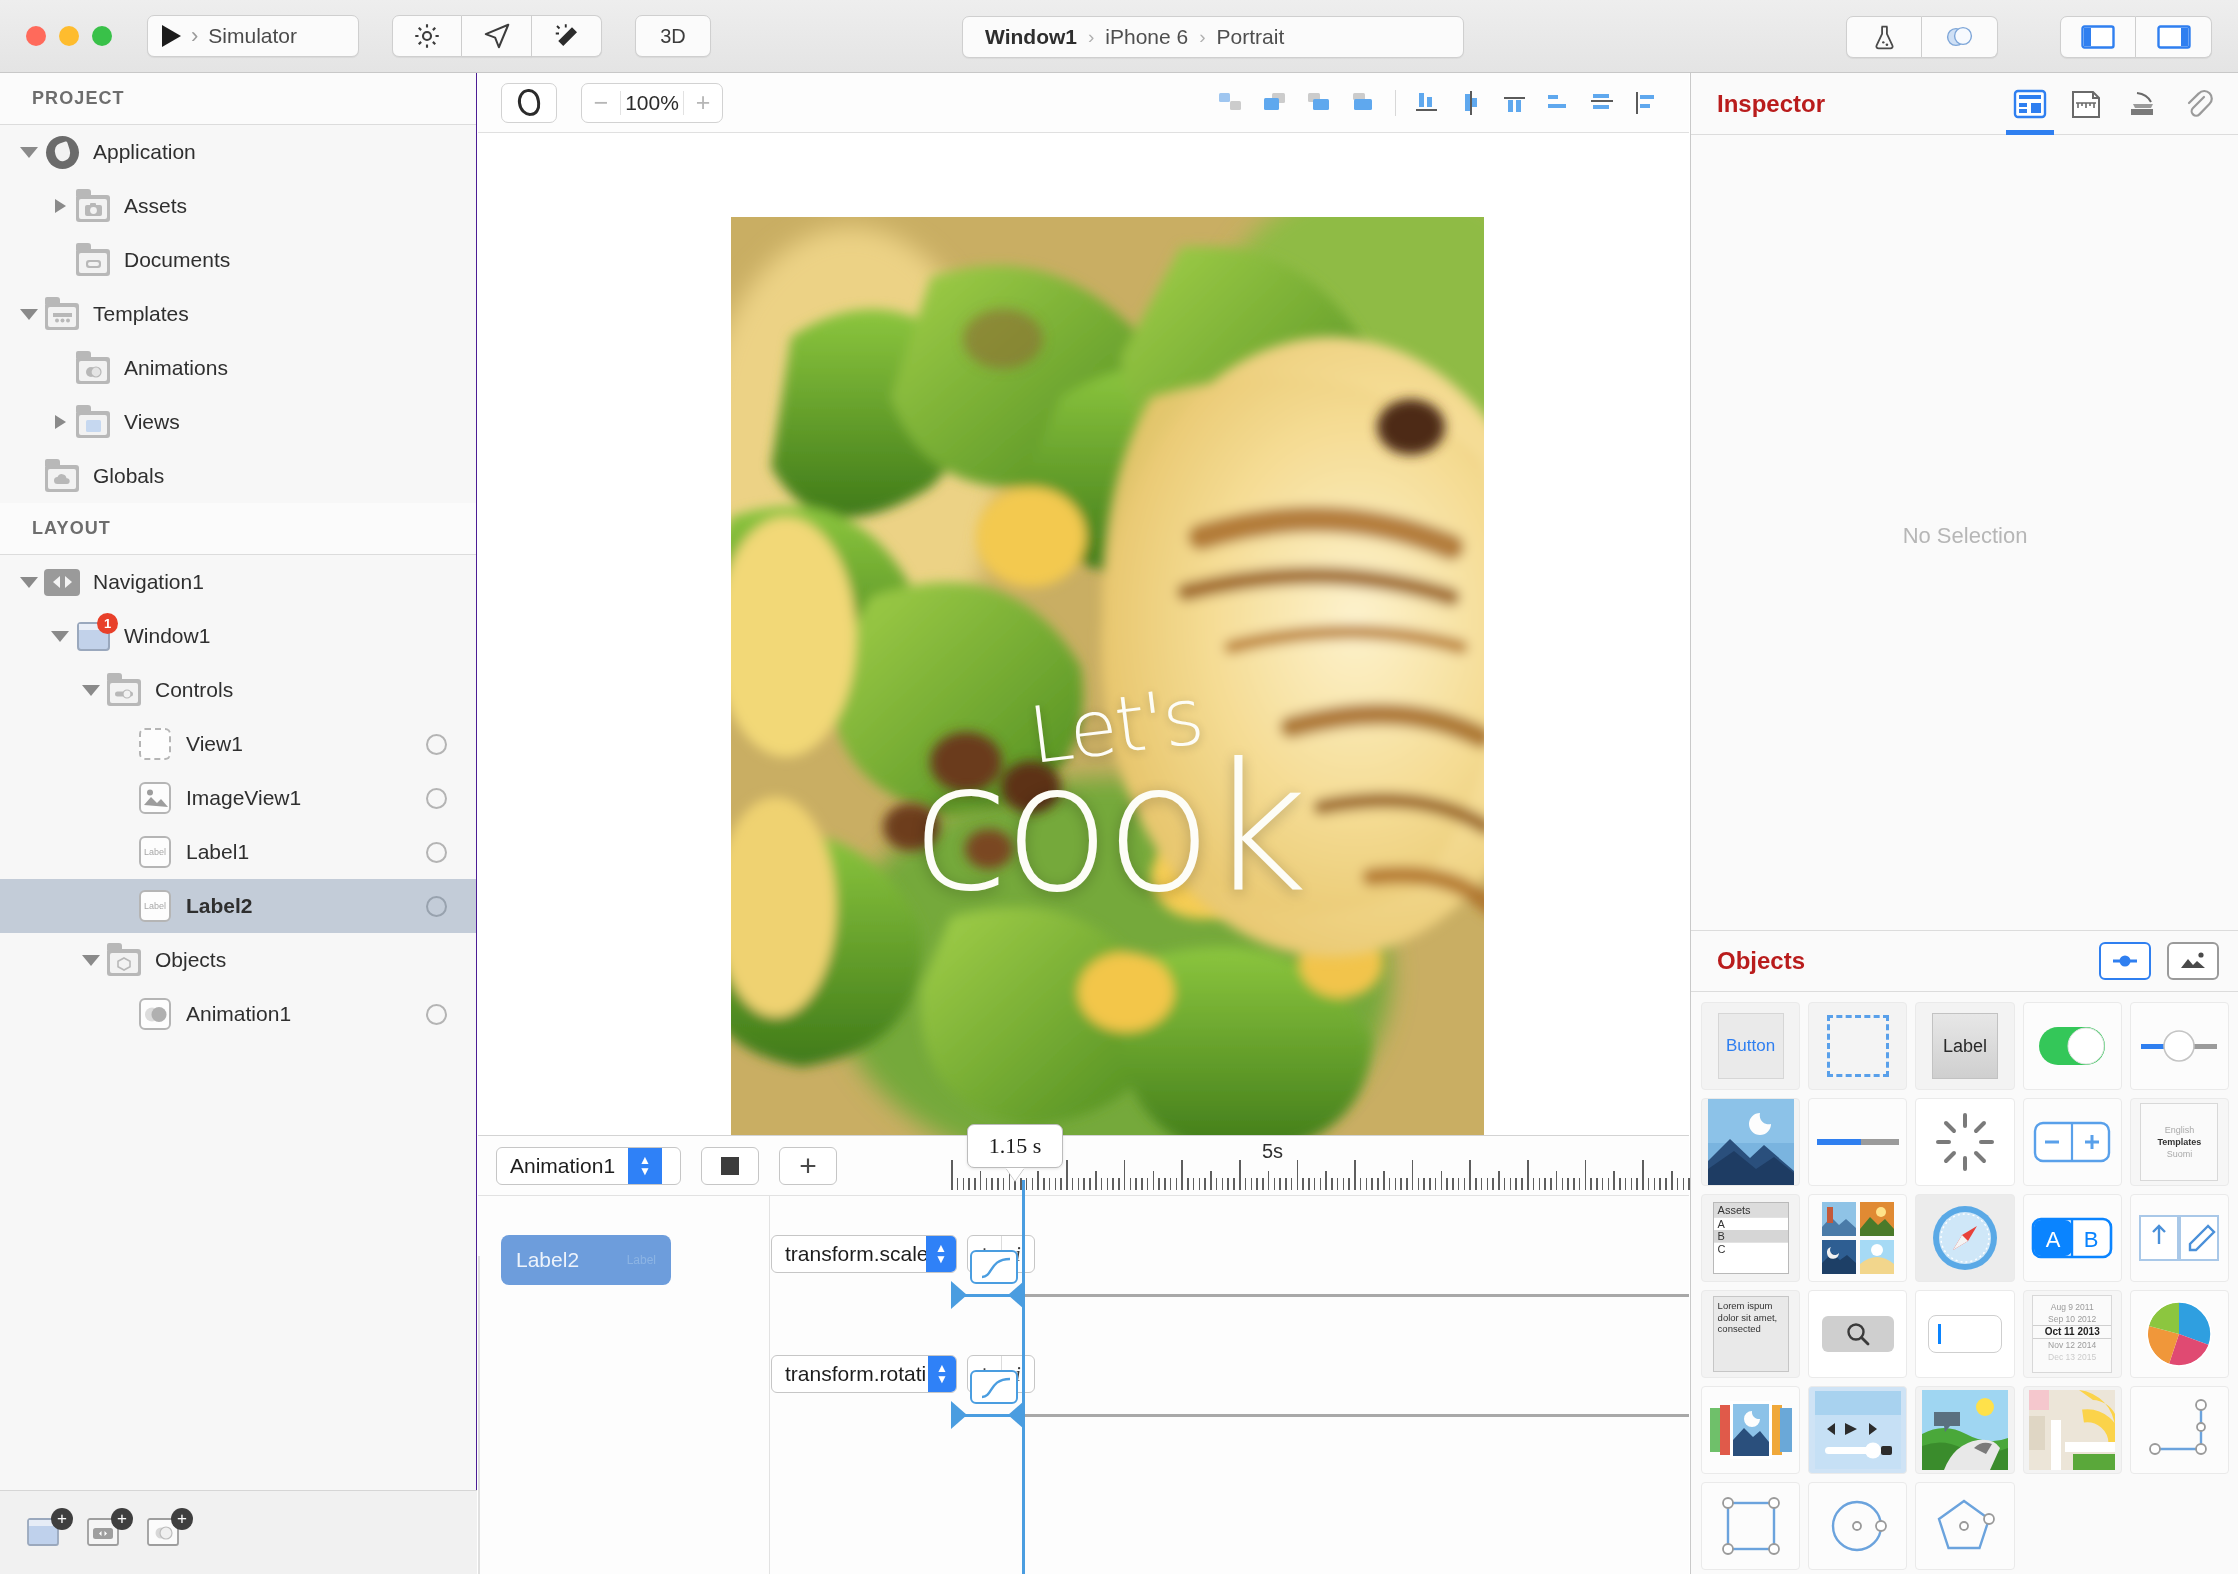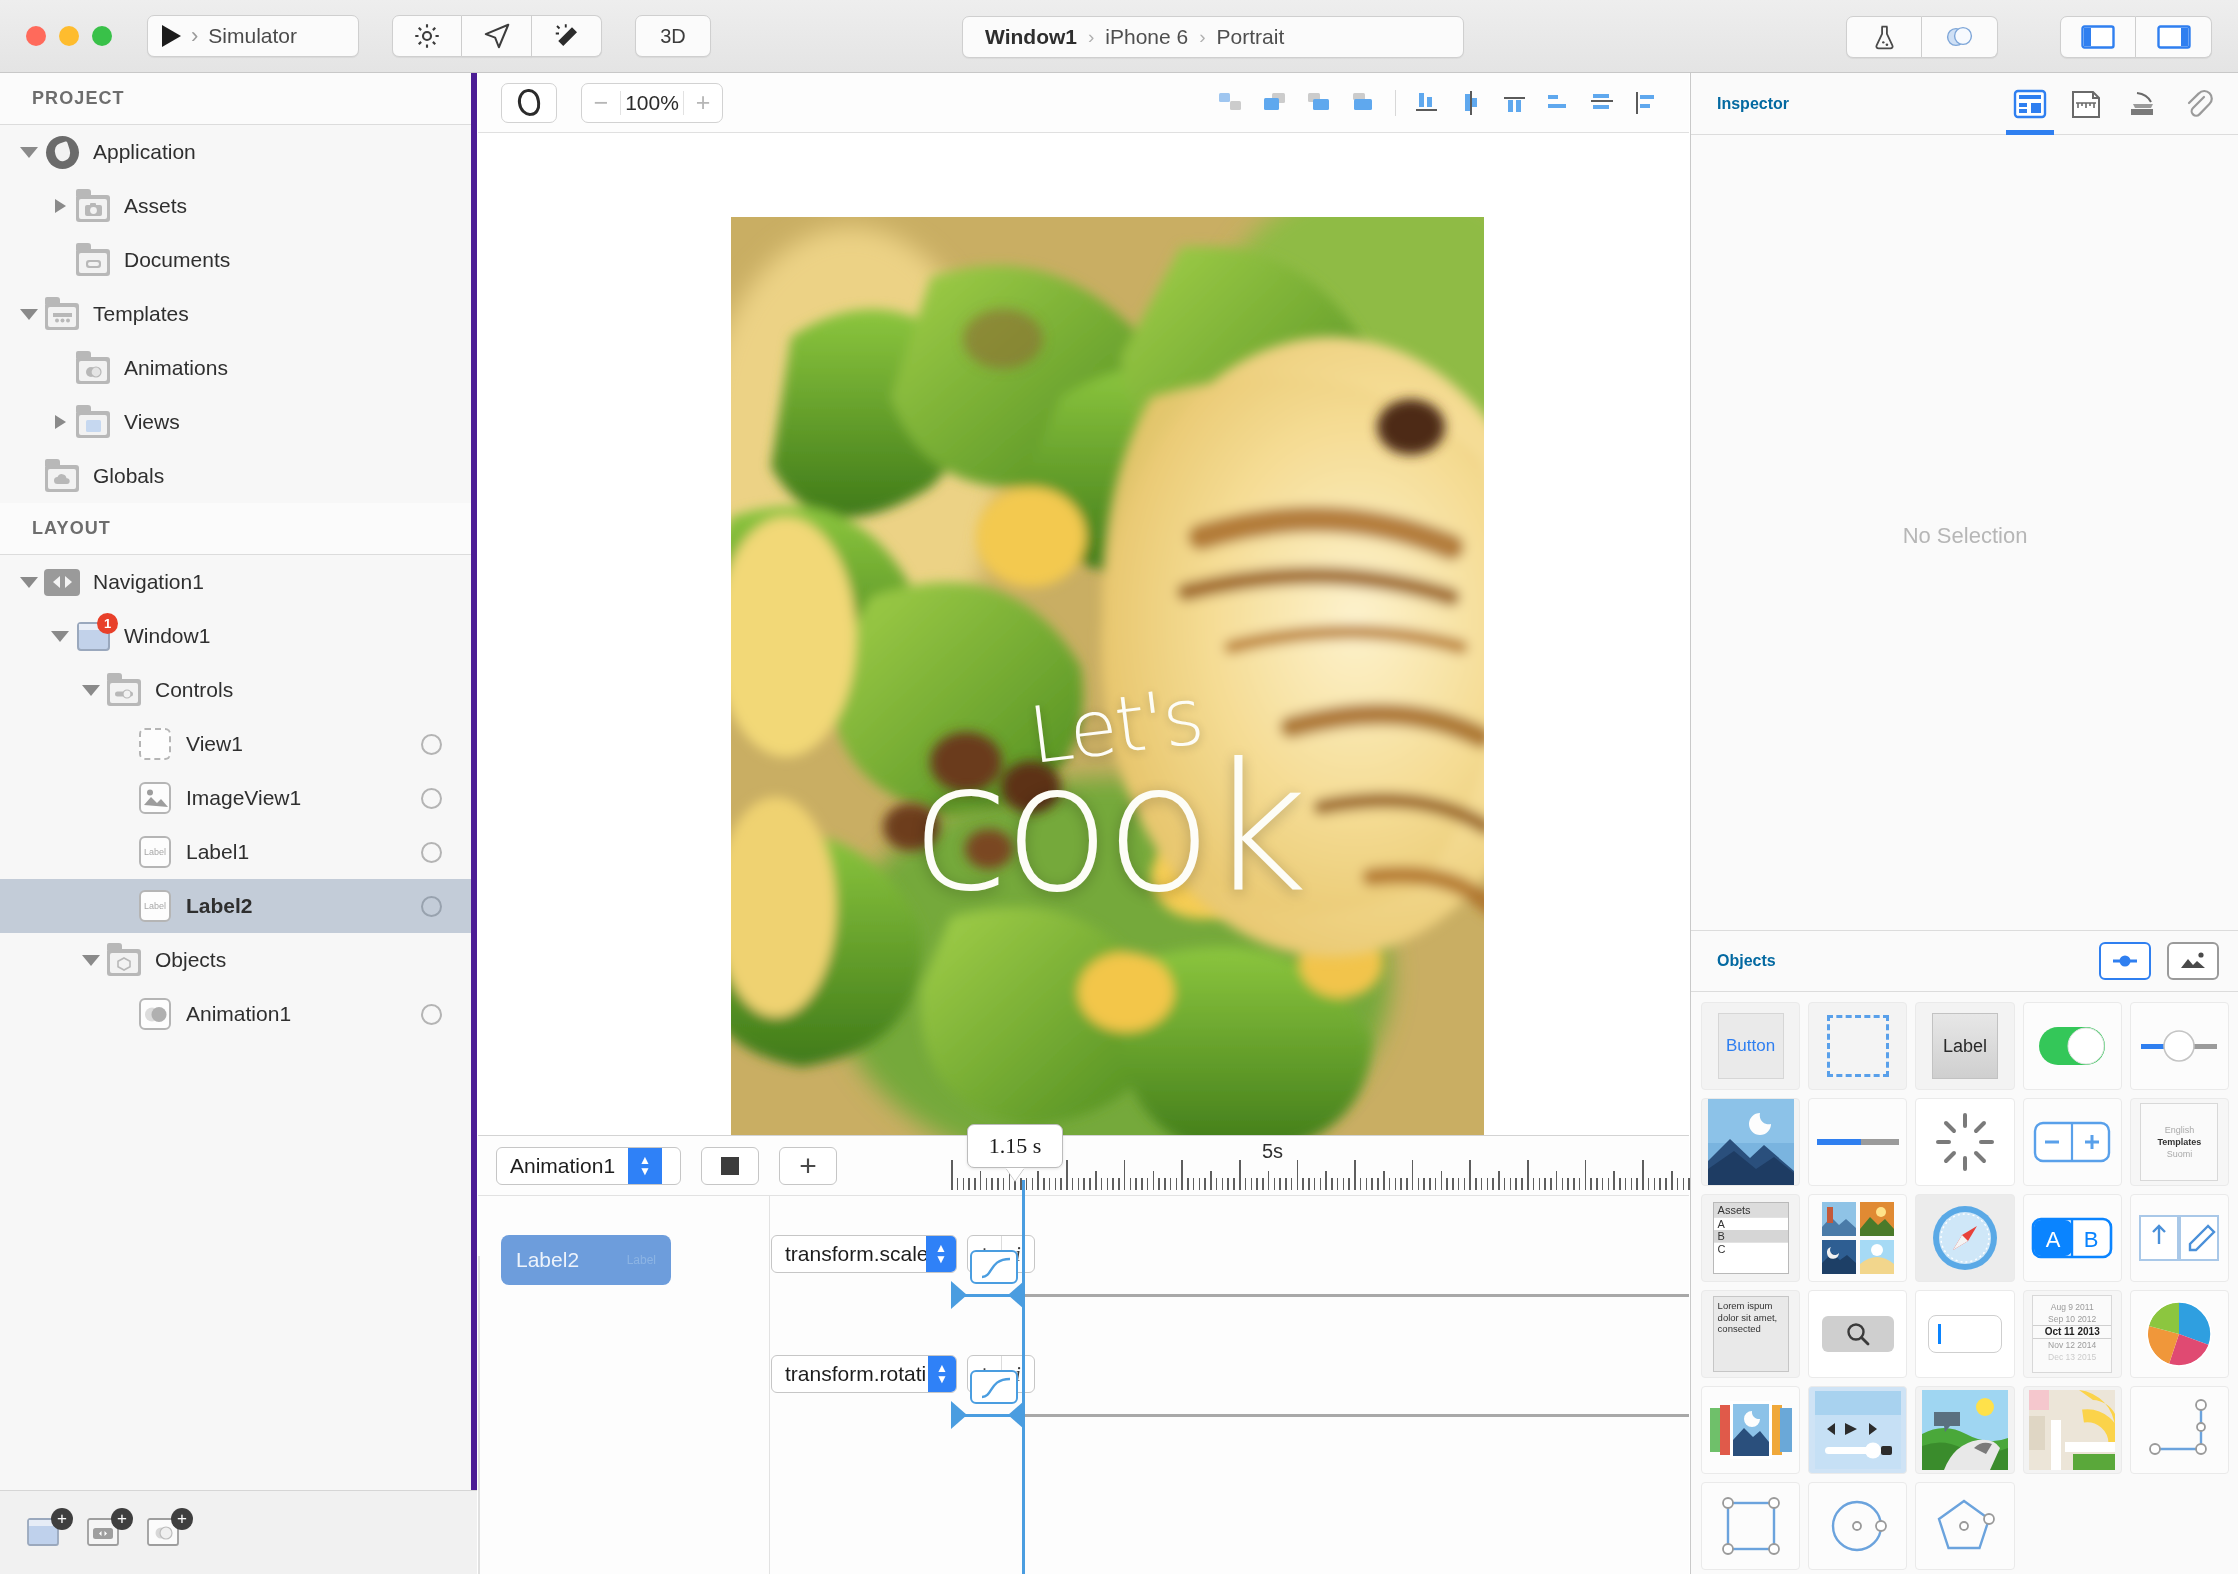--- a/index.html
+++ b/index.html
@@ -43,7 +43,7 @@
 
   
   #sidebar { position:absolute; left:0; top:73px; width:477px; height:1501px;
-    background:#f7f7f7; border-right:6px solid #4c1d95; }
+    background:#f7f7f7; border-right:1px solid #4c1d95; }
   .sec-head { height:52px; display:flex; align-items:center; padding-left:32px;
     font-size:18px; font-weight:bold; letter-spacing:1.1px; color:#6d6d6d;
     background:#fbfbfb; border-bottom:1px solid #dcdcdc; }

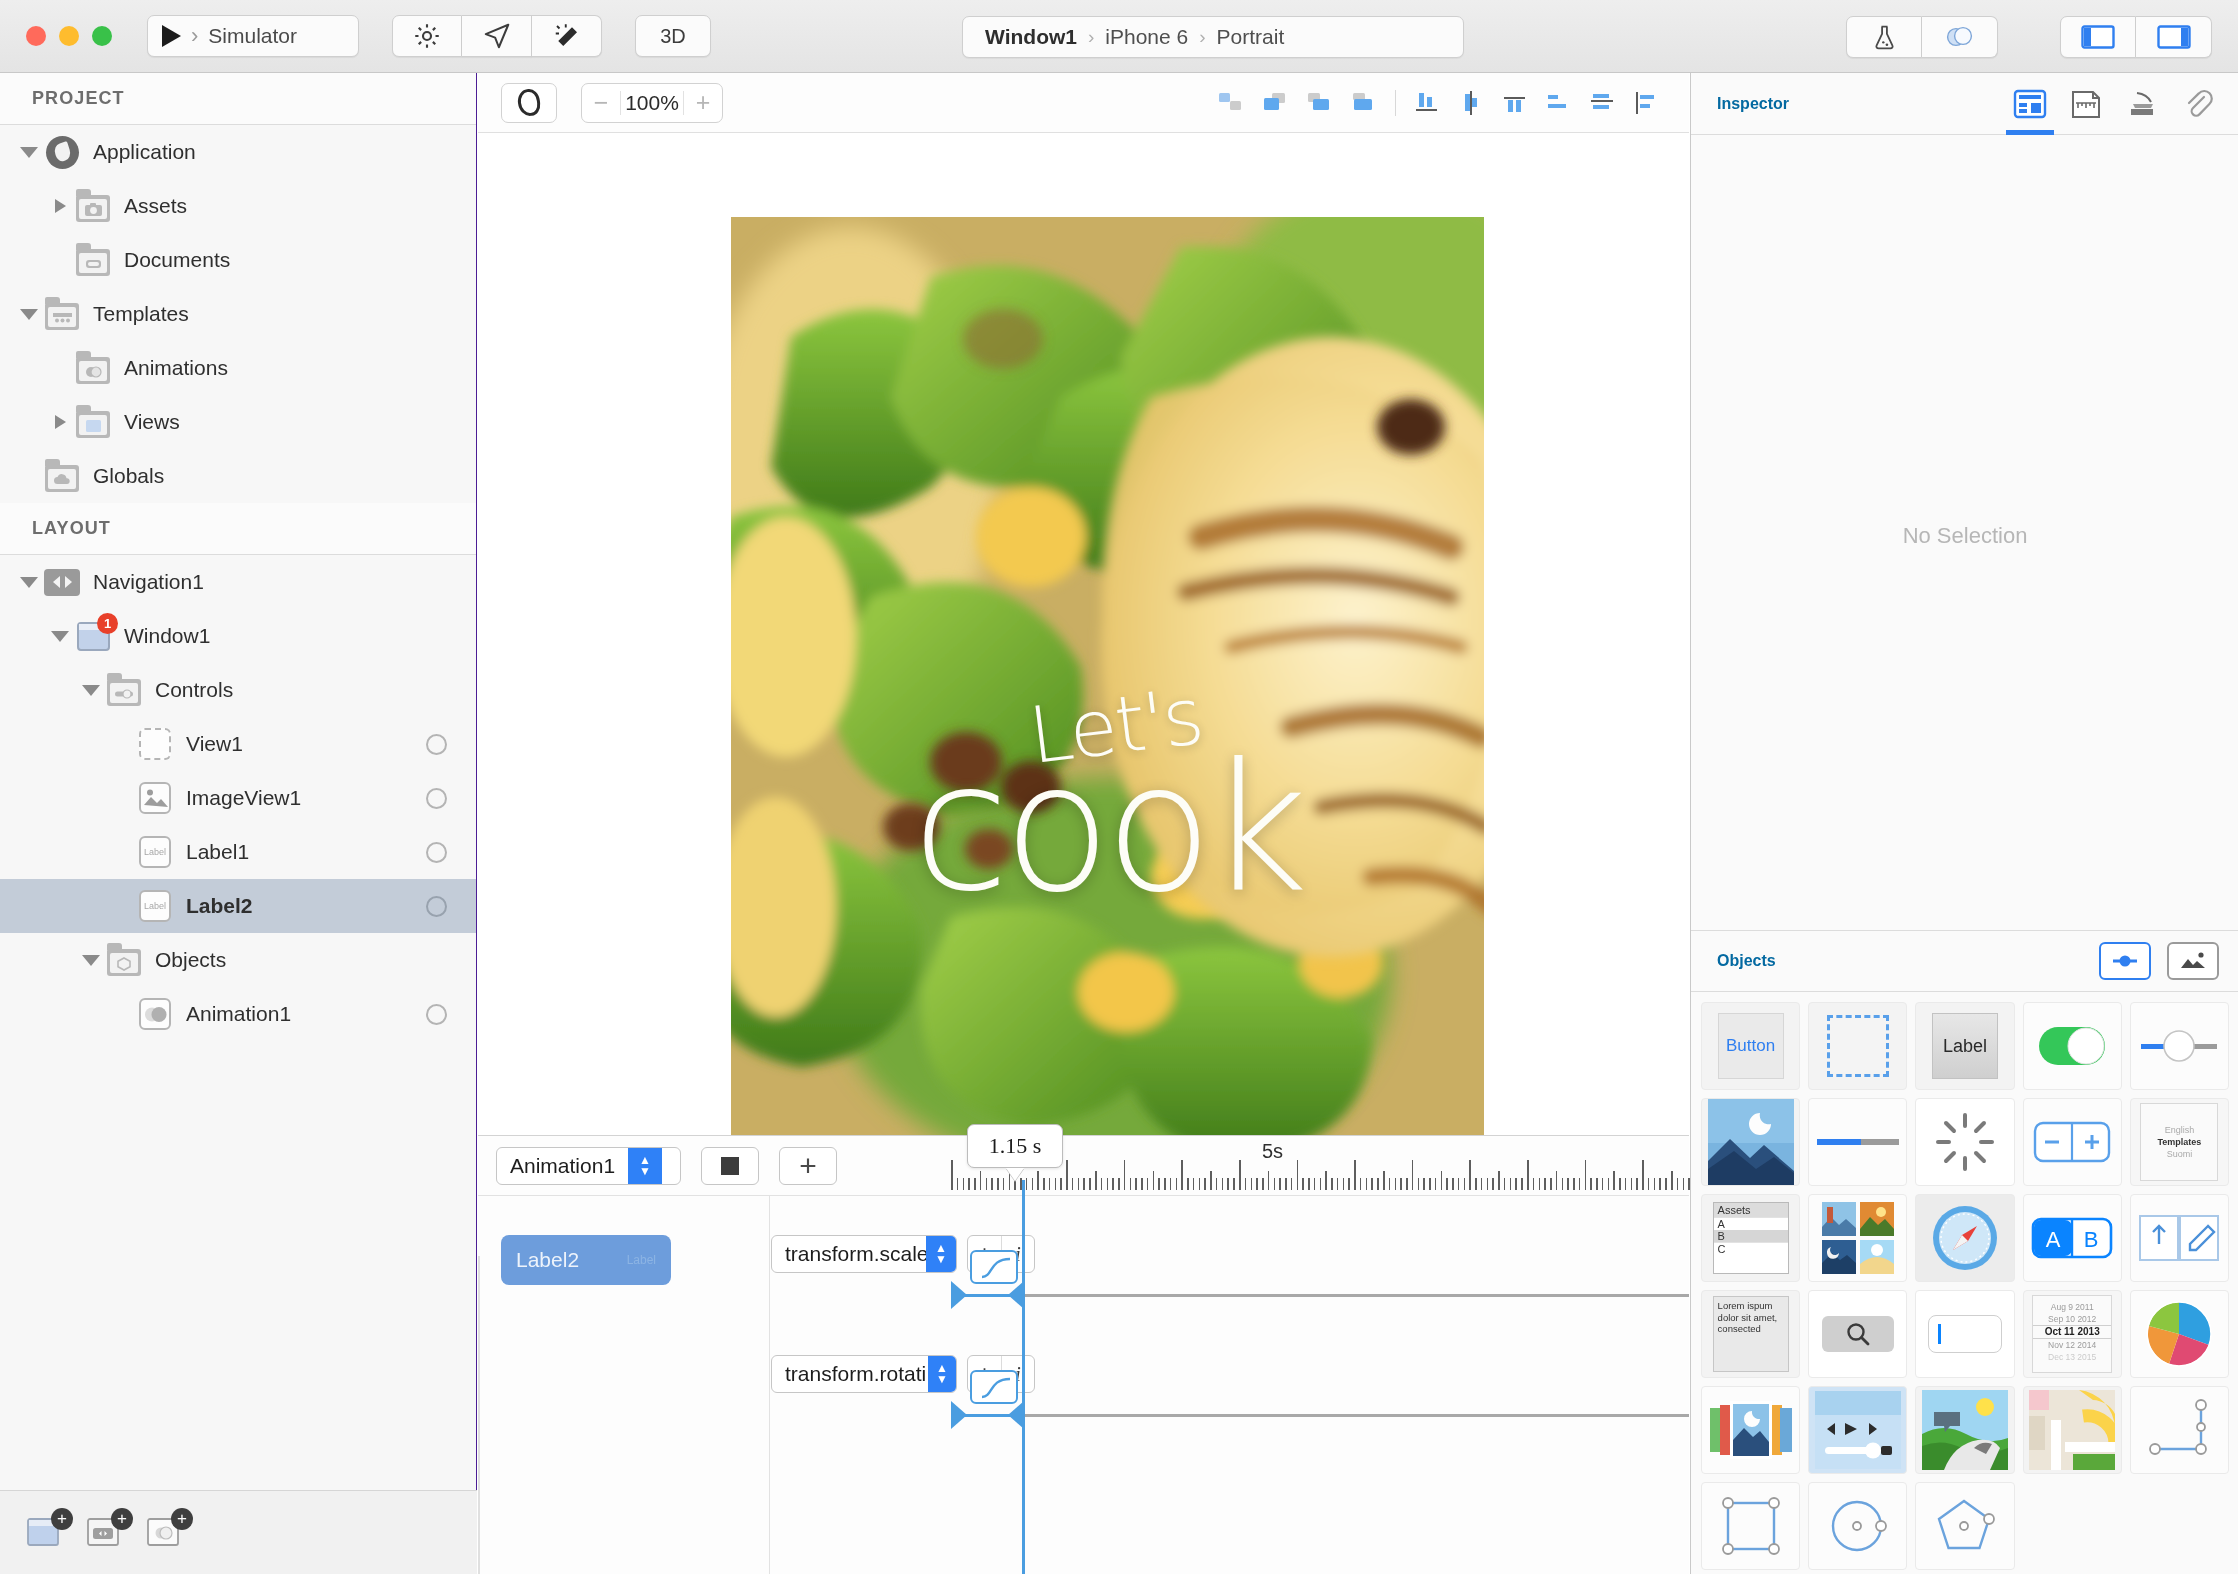--- a/index.html
+++ b/index.html
@@ -203,7 +203,7 @@
     background:#fafafa; border-left:1px solid #c9c9c9; }
   .rhead { height:62px; display:flex; align-items:center; padding:0 22px 0 26px;
     background:#fafafa; border-bottom:1px solid #dcdcdc; position:relative; }
-  .rhead .rt { font-size:16px; font-weight:bold; color:#0369a1; }
+  .rhead .rt { font-size:24px; font-weight:bold; color:#b91c1c; }
   .rtabs { position:absolute; right:20px; display:flex; gap:16px; align-items:center; }
   .rtab { width:40px;height:40px; display:flex;align-items:center;justify-content:center;
     position:relative; }

